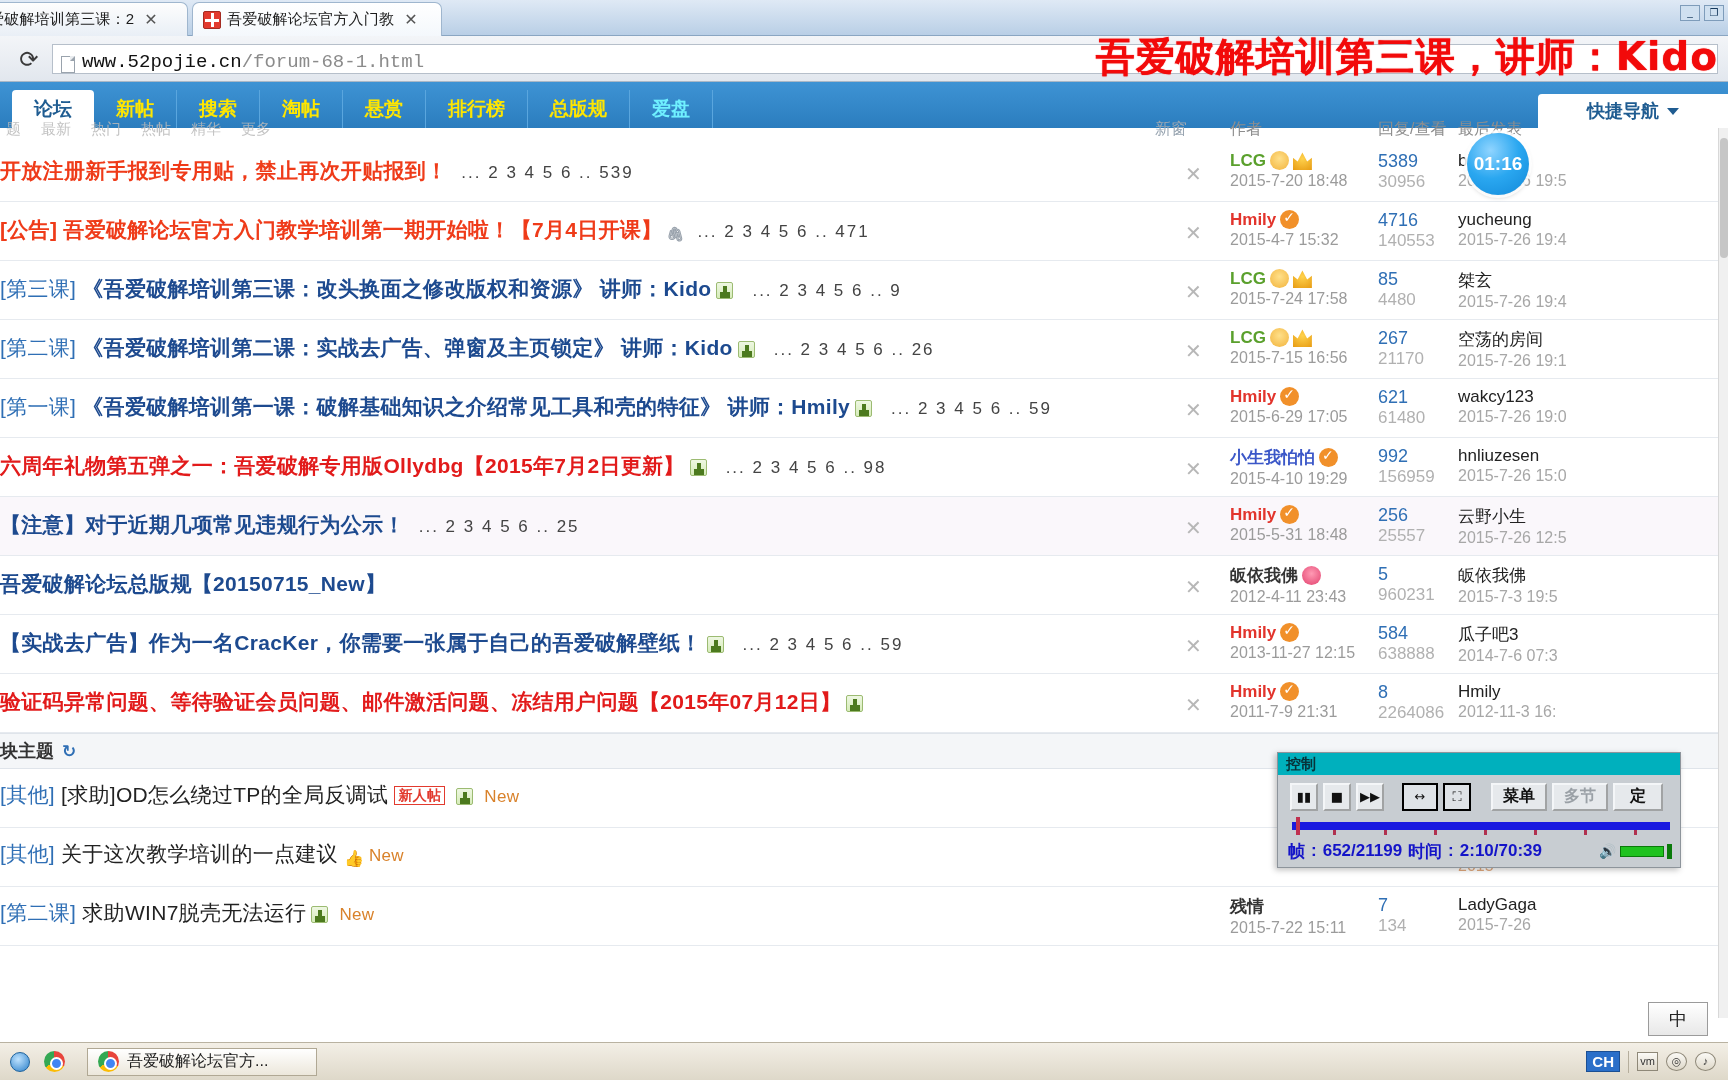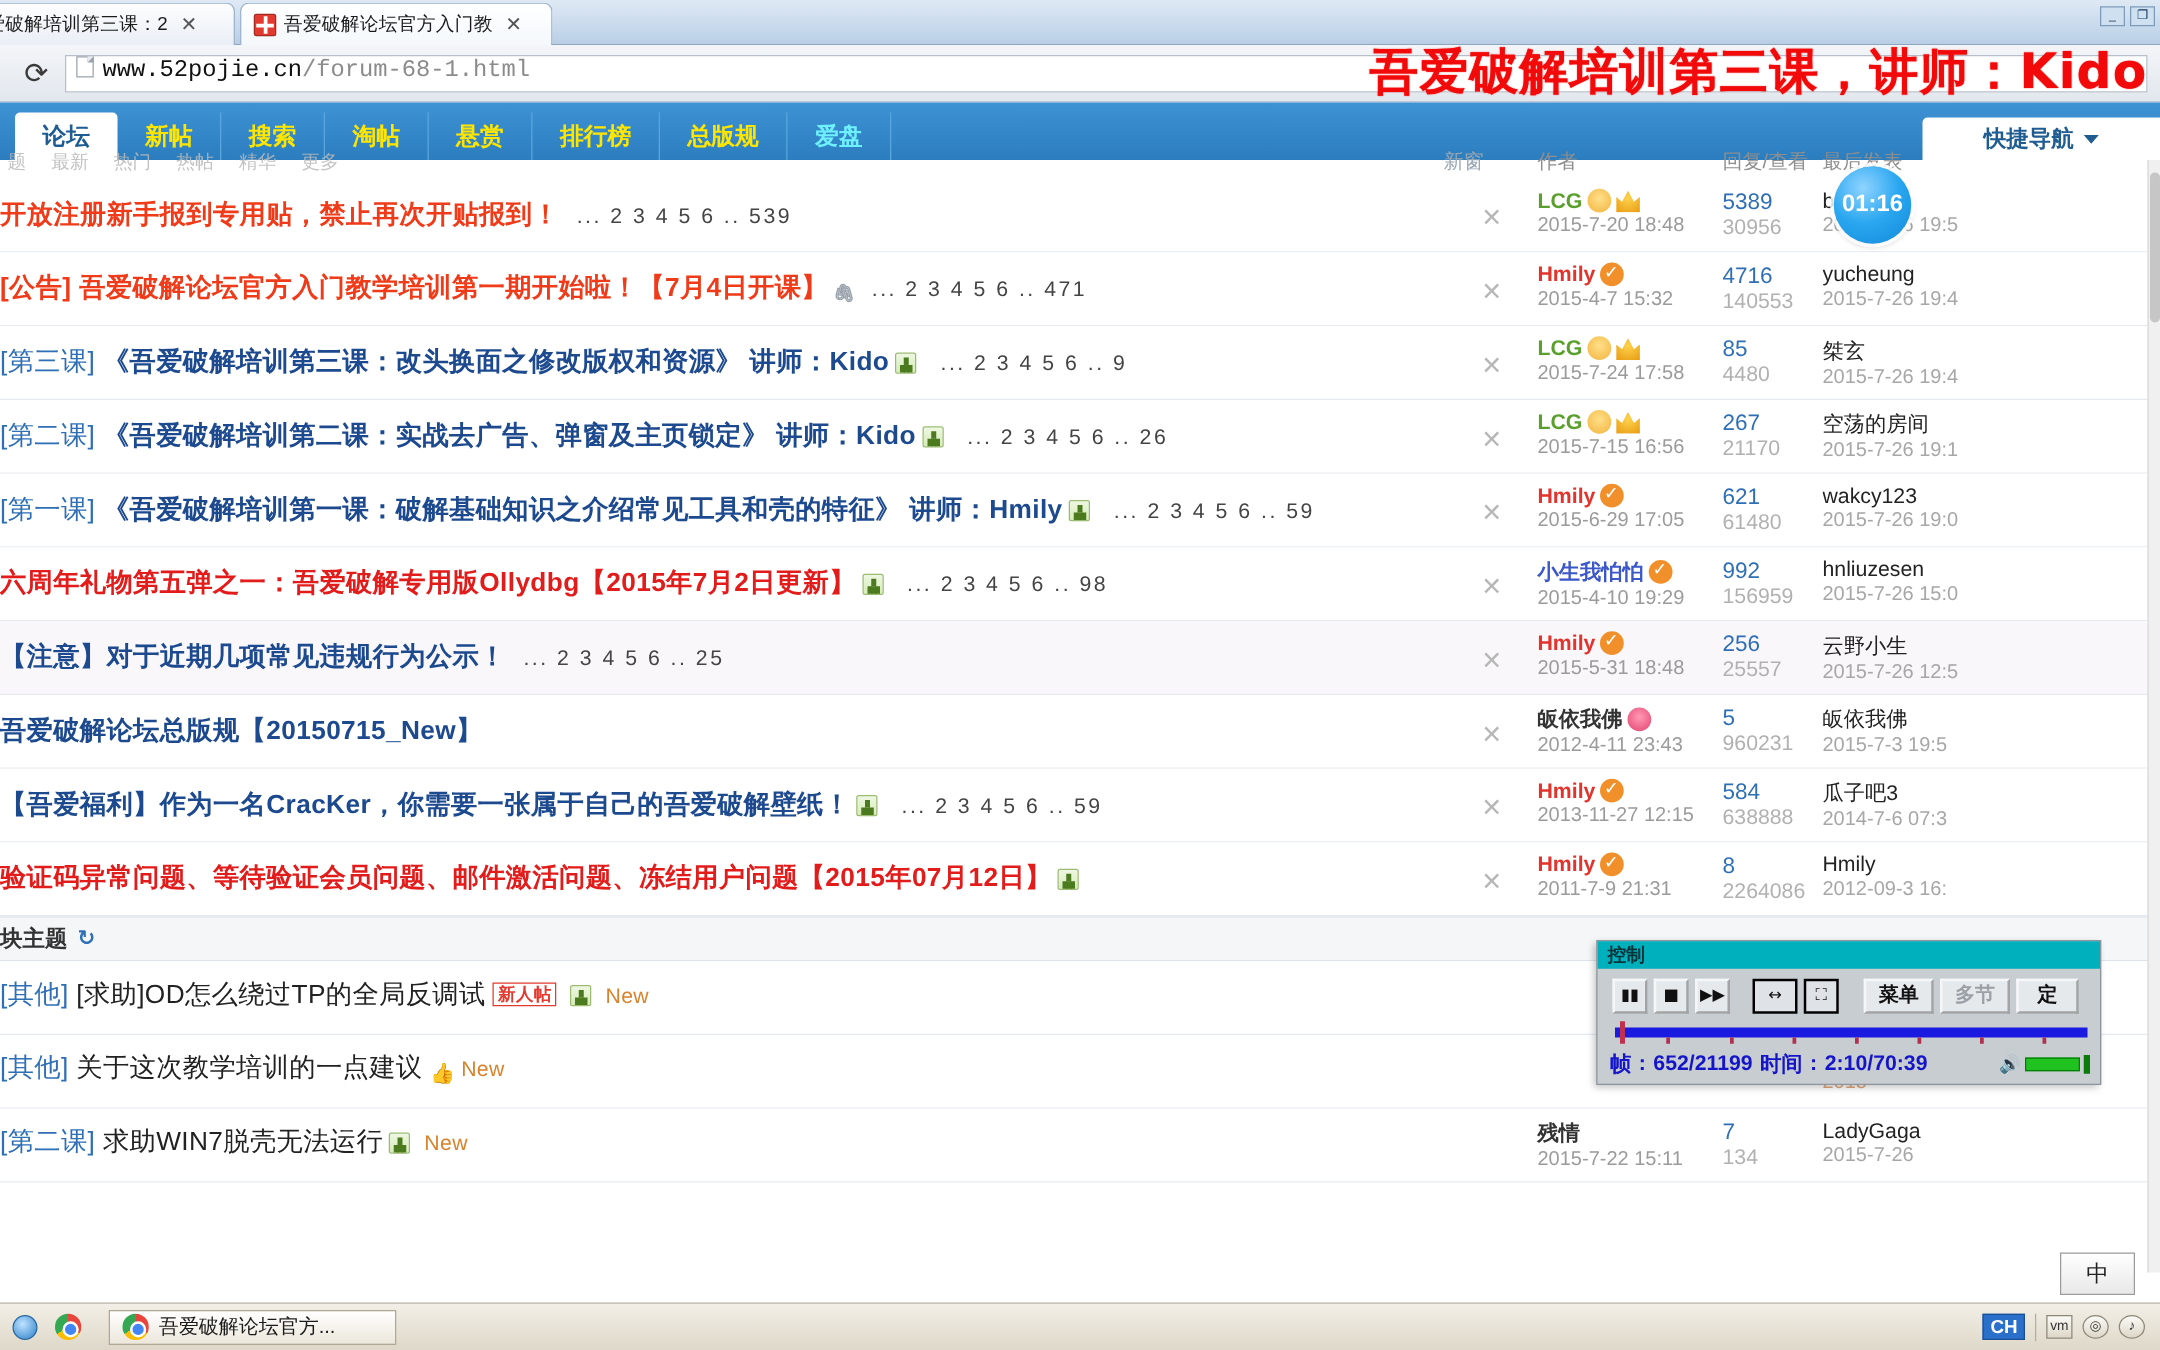--- a/index.html
+++ b/index.html
@@ -62,7 +62,7 @@
   }
   .omnibox{
     flex:1; height:30px; background:#fff; border:1px solid #b6bfca;
-    border-radius:0; display:flex; align-items:flex-start; padding:0 8px; gap:7px;
+    border-radius:0; display:flex; align-items:flex-end; padding:0 8px; gap:7px;
   }
   .page-icon{
     width:14px;height:17px;flex:0 0 14px;border:1px solid #9aa3ad;background:#fff;

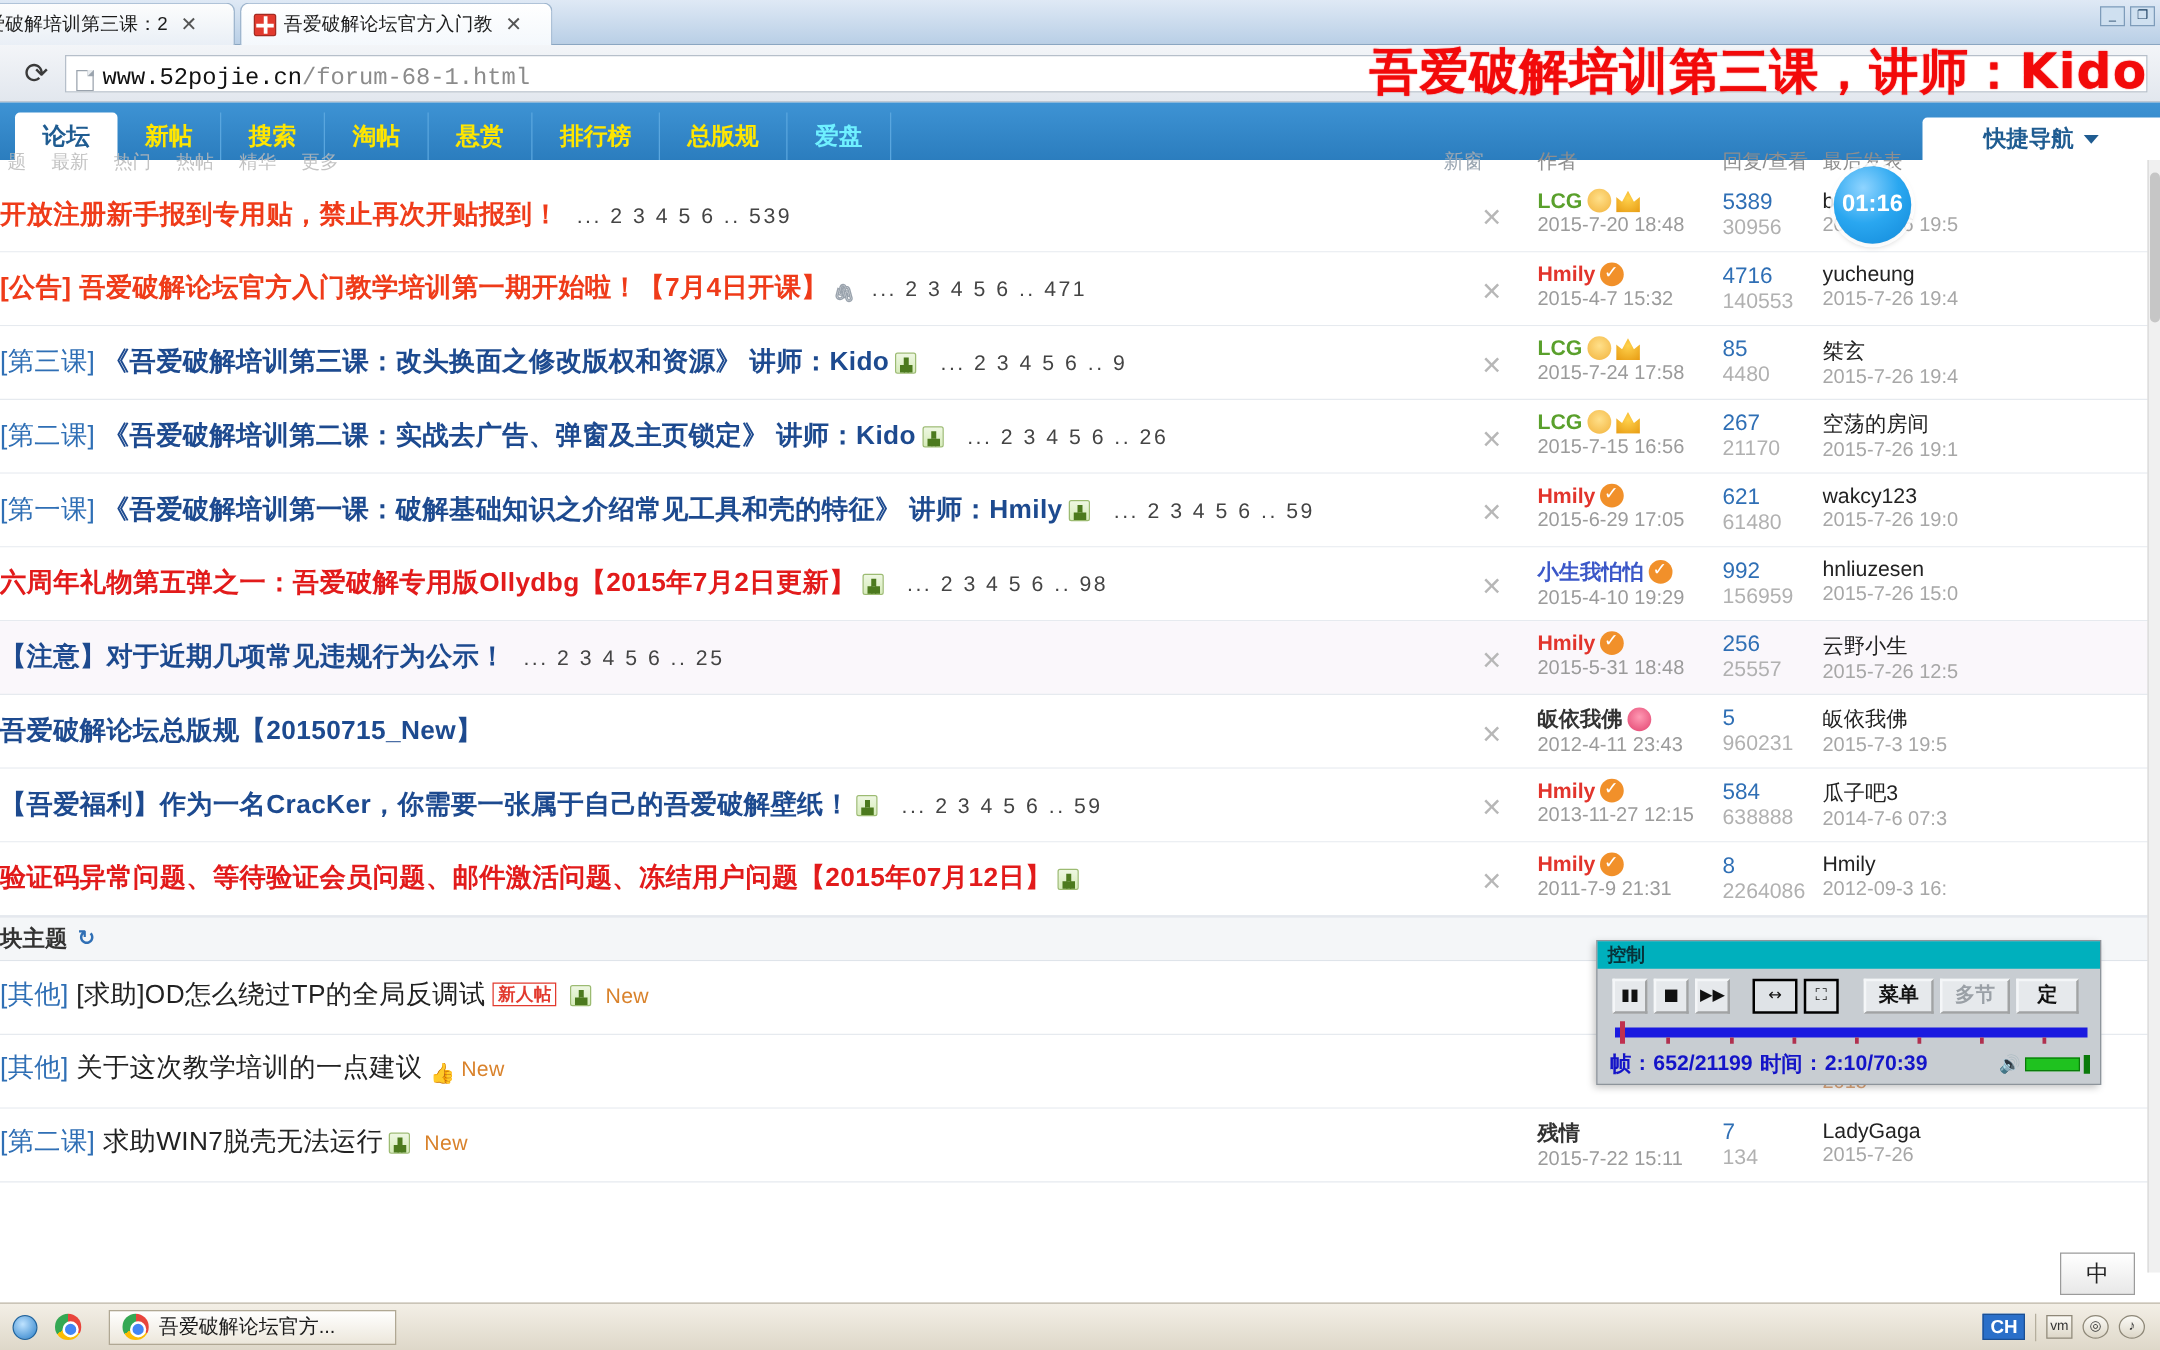--- a/index.html
+++ b/index.html
@@ -517,7 +517,7 @@
   </div>
 
   <div class="row">
-    <div class="title"><span class="t-blue">【吾爱福利】作为一名CracKer，你需要一张属于自己的吾爱破解壁纸！</span><span class="dl-icon"></span><span class="pages">... 2 3 4 5 6 .. 59</span></div>
+    <div class="title"><span class="t-blue">【实战去广告】作为一名CracKer，你需要一张属于自己的吾爱破解壁纸！</span><span class="dl-icon"></span><span class="pages">... 2 3 4 5 6 .. 59</span></div>
     <span class="x-close">✕</span>
     <div class="c-author">
       <div class="name red"><span>Hmily</span><span class="medal check"></span></div>

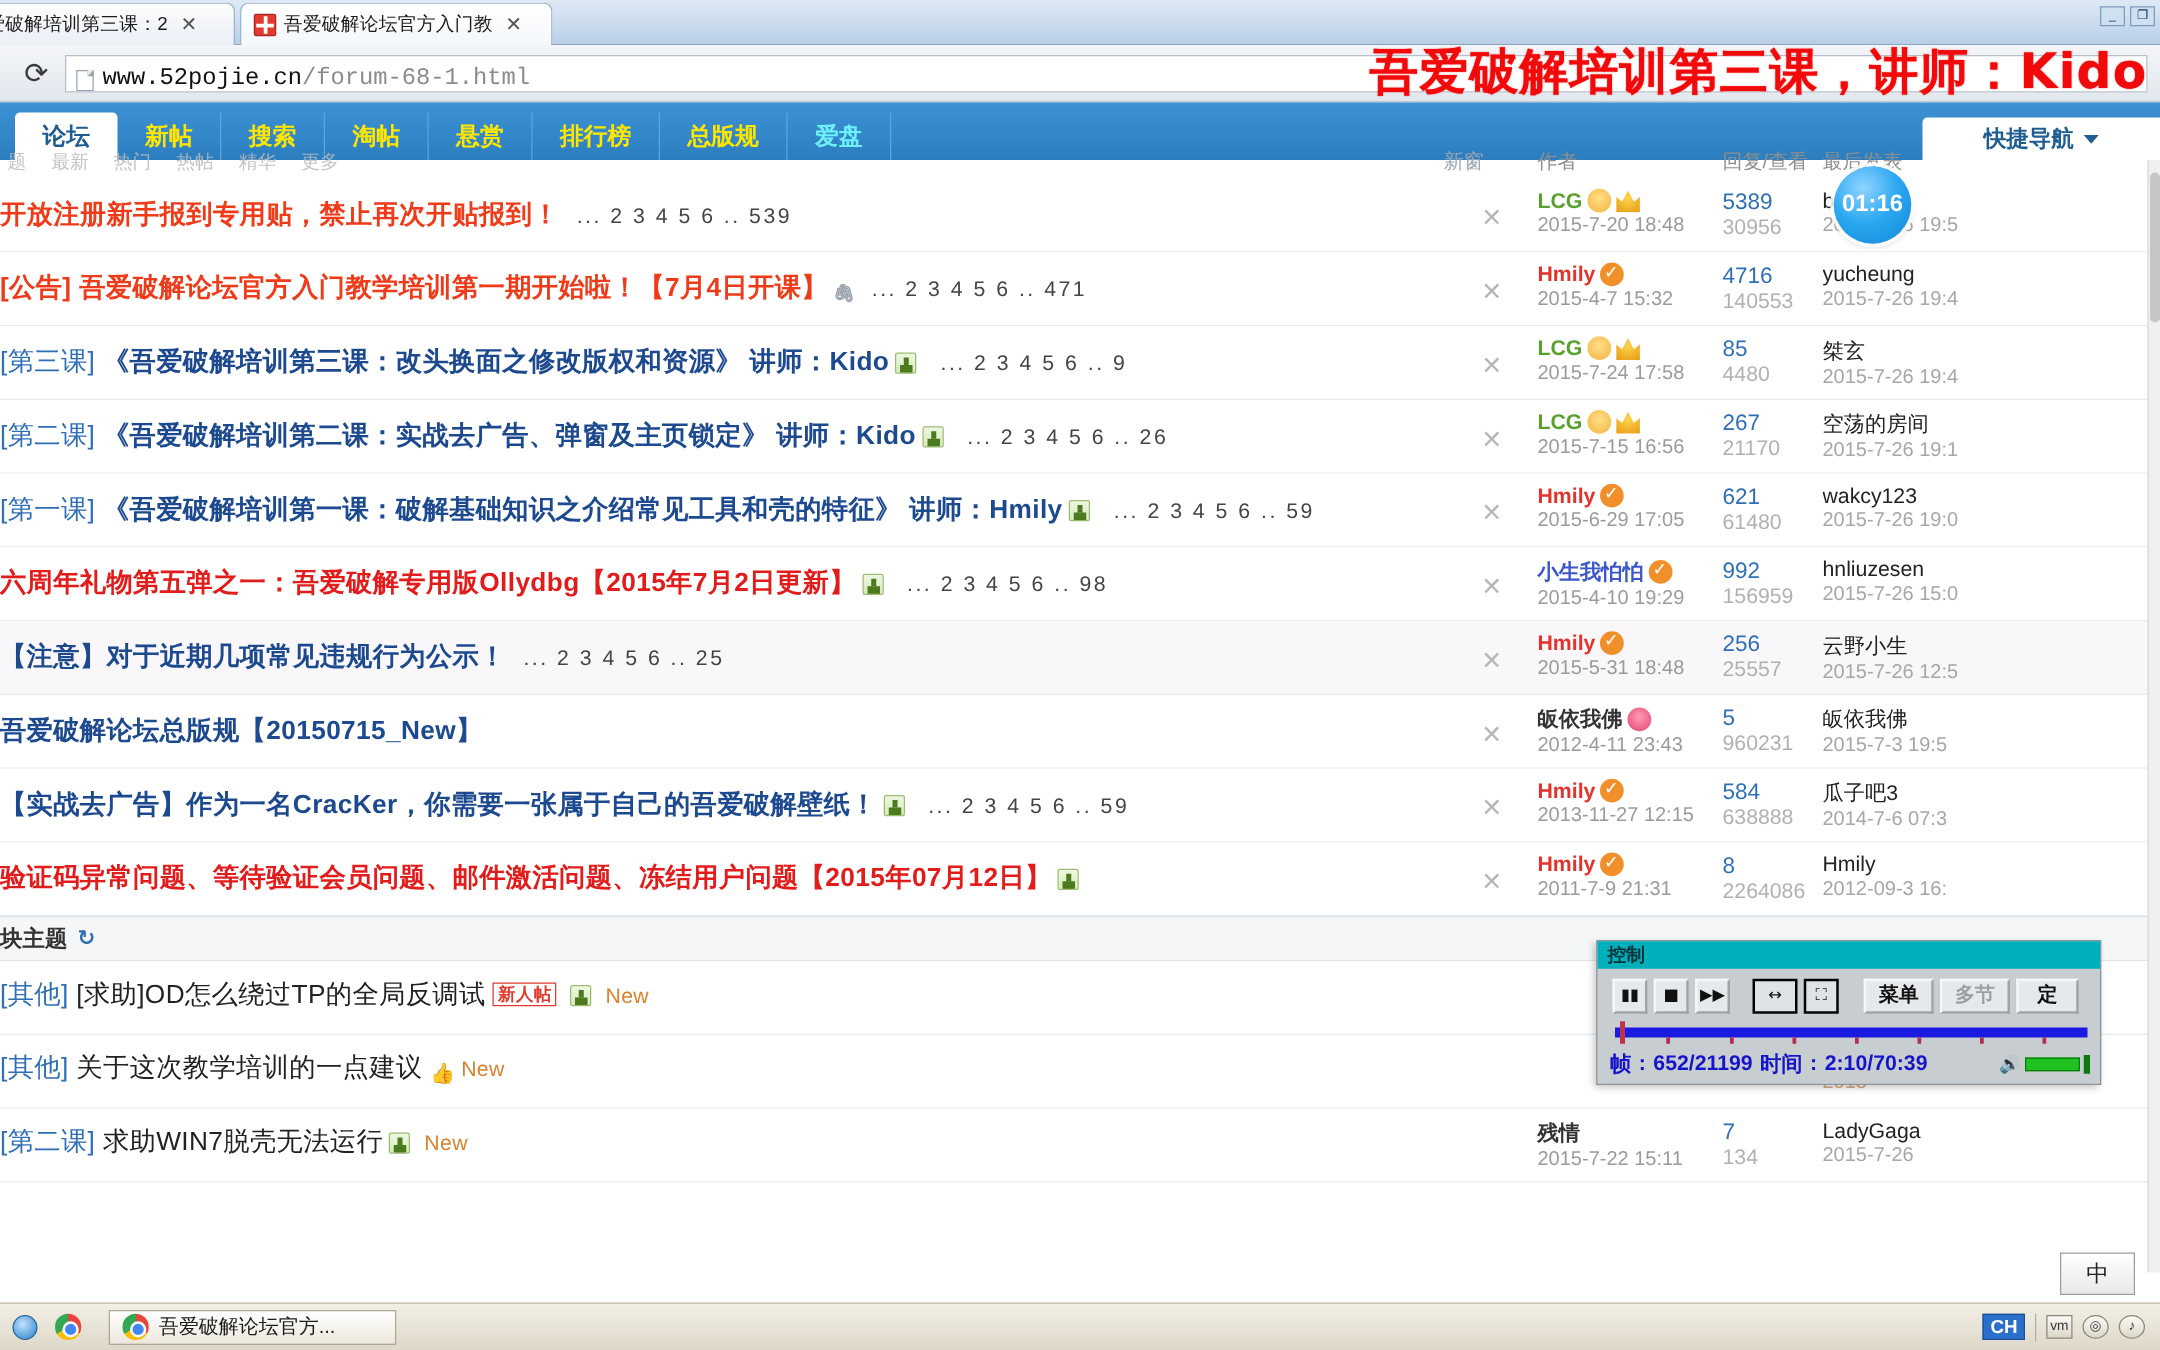--- a/index.html
+++ b/index.html
@@ -546,7 +546,7 @@
     </div>
     <div class="c-last">
       <div class="name">Hmily</div>
-      <div class="date">2012-09-3 16:</div>
+      <div class="date">2012-11-3 16:</div>
     </div>
   </div>
 

